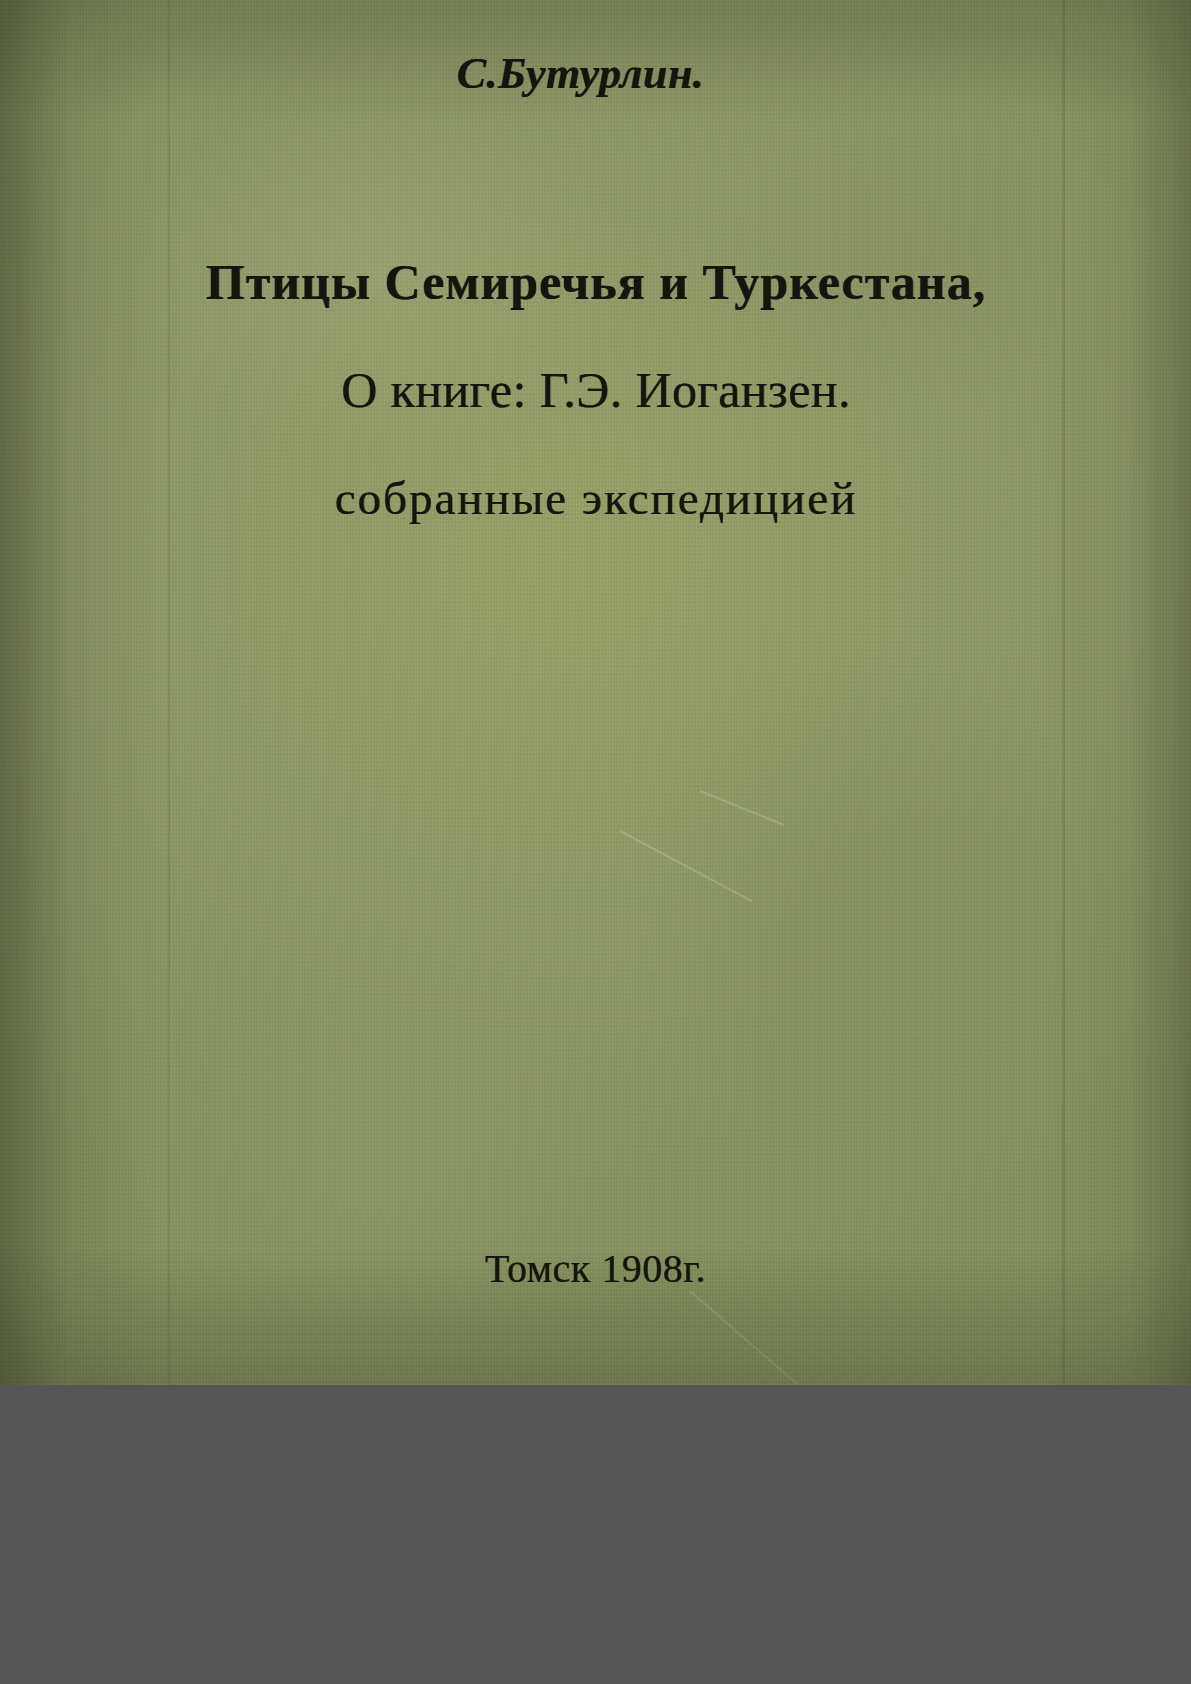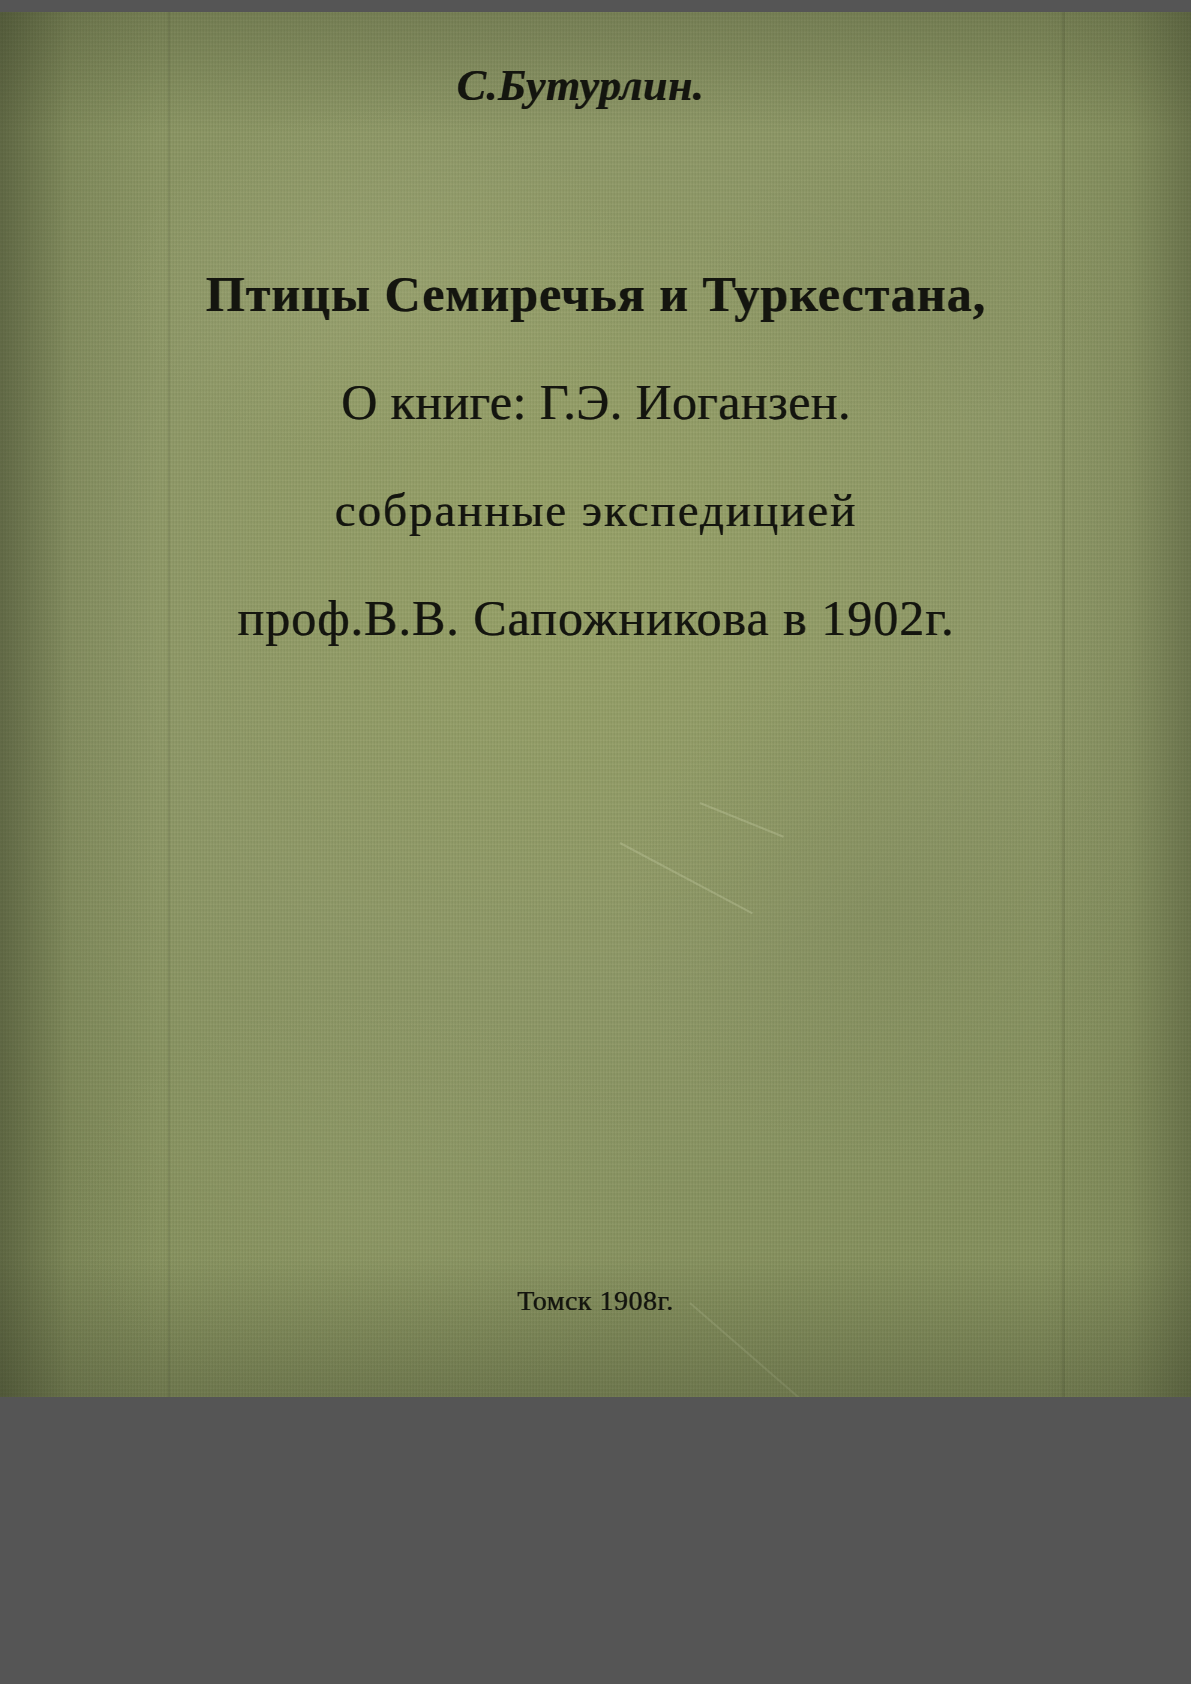--- a/index.html
+++ b/index.html
@@ -14,7 +14,7 @@
     position: relative;
     width: 1191px;
     height: 1385px;
-    margin: 12px auto;
+    margin: 0 auto;
     overflow: hidden;
     background-color: #8d9669;
   }

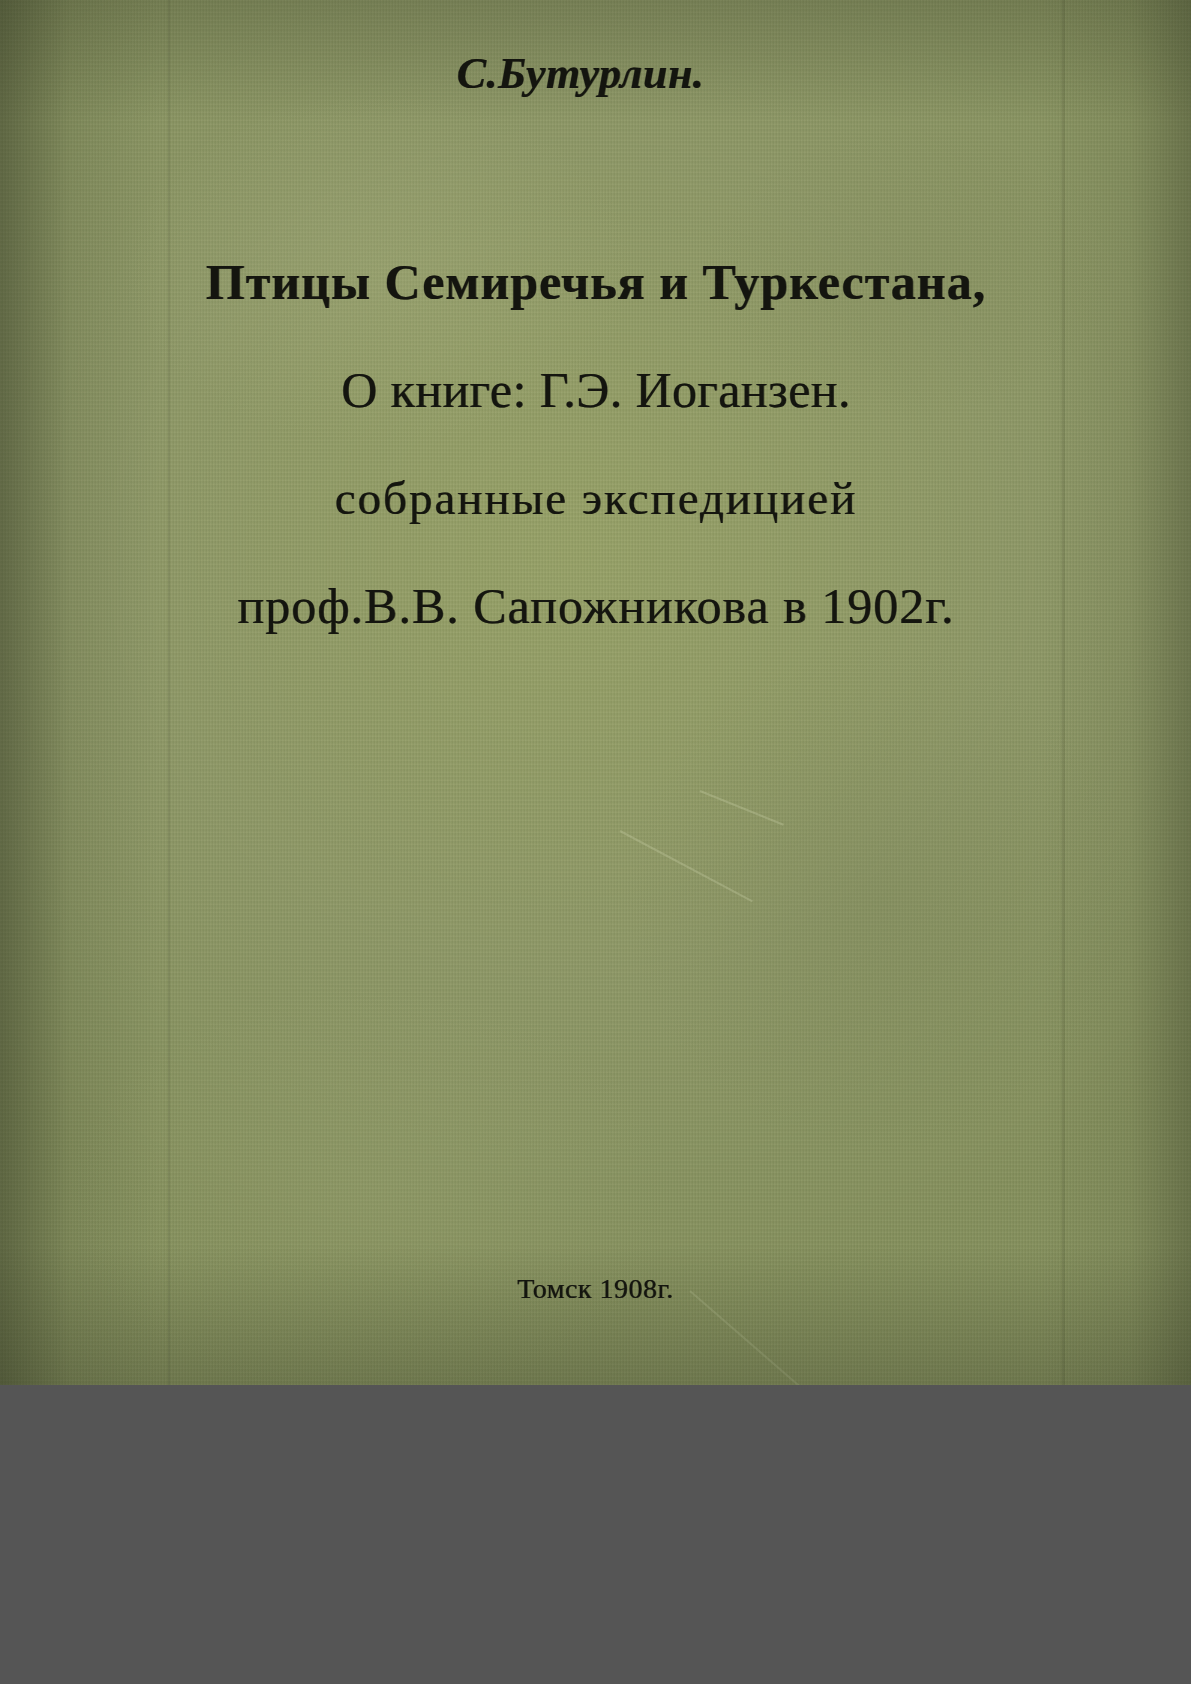--- a/index.html
+++ b/index.html
@@ -149,7 +149,6 @@
       <div class="title-line tl2 ink">Птицы Семиречья и Туркестана,</div>
       <div class="title-line tl1 ink">О книге: Г.Э. Иоганзен.</div>
       <div class="title-line tl3 ink">собранные  экспедицией</div>
-      <div class="title-line tl4 ink">проф.В.В. Сапожникова в 1902г.</div>
     </div>
 
     <div class="imprint ink">Томск 1908г.</div>

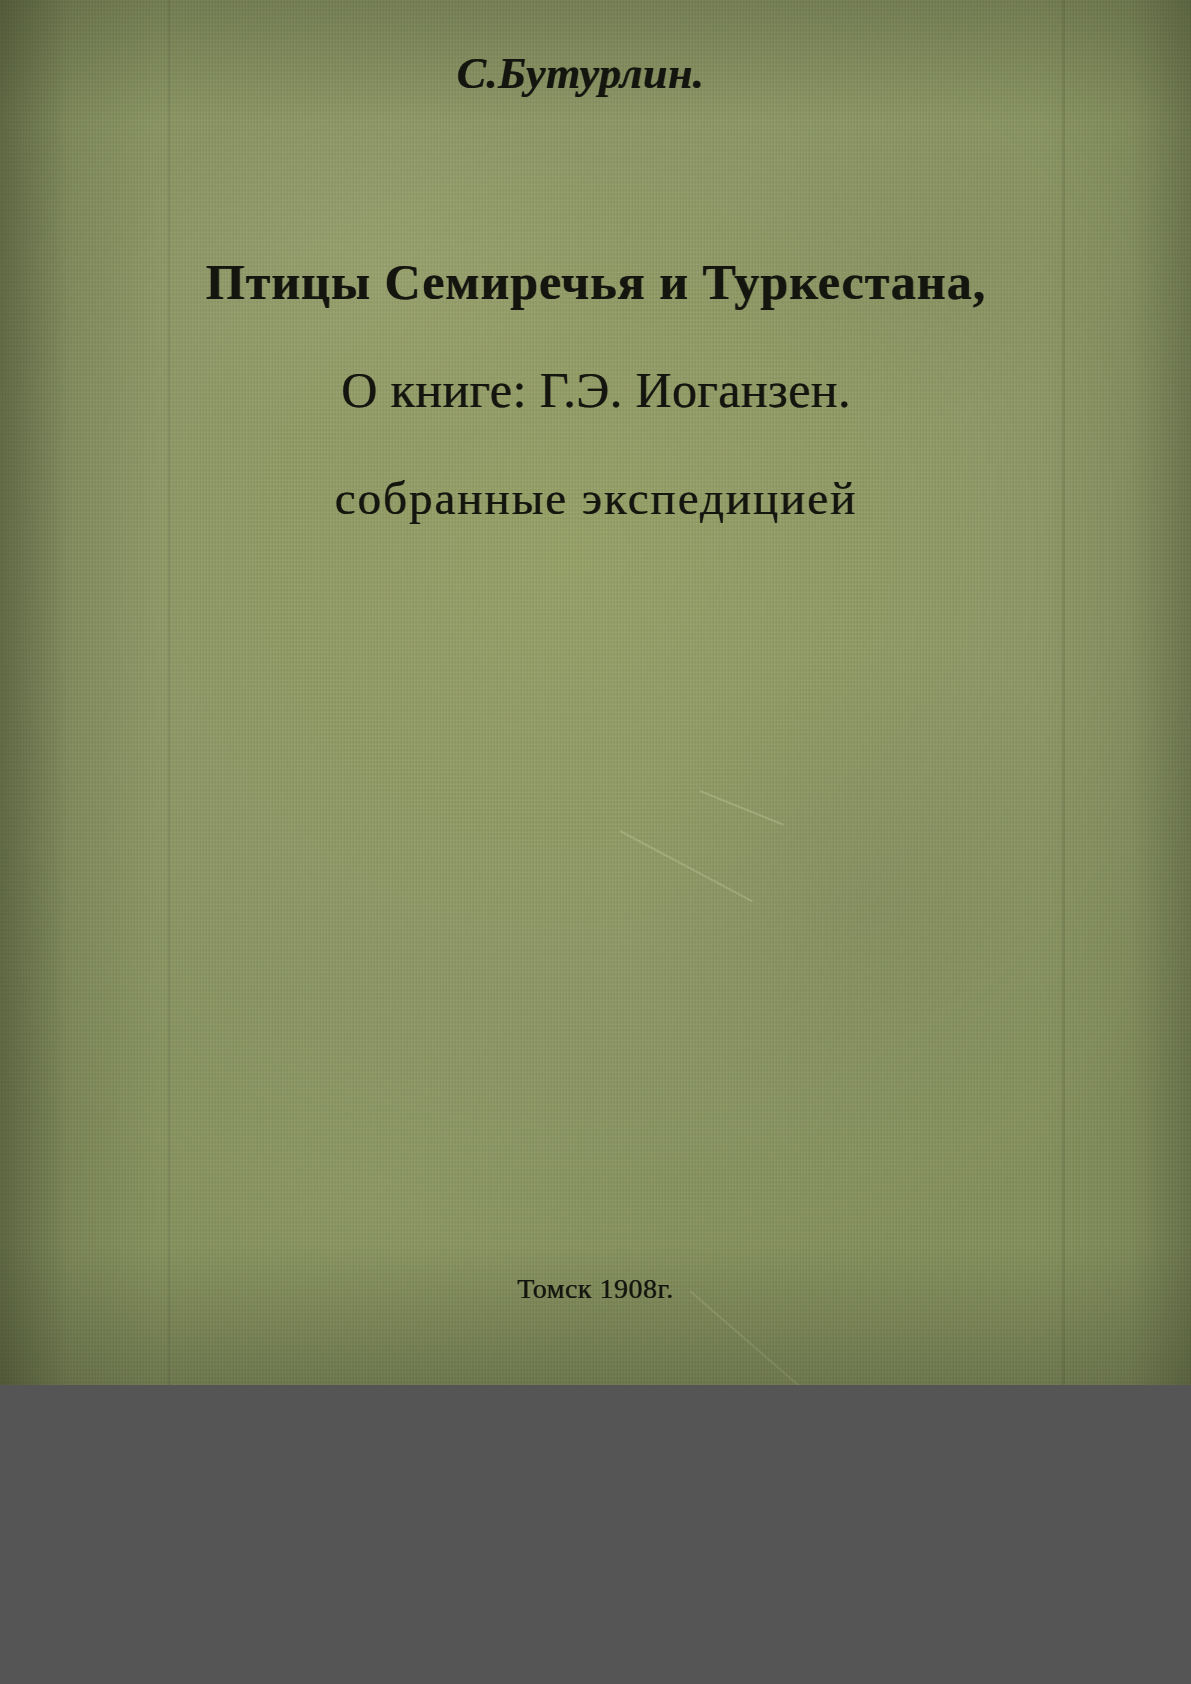--- a/index.html
+++ b/index.html
@@ -111,11 +111,11 @@
   .tl4 { font-size: 50px; letter-spacing: 1px; }
   .imprint {
     position: absolute;
-    bottom: 80px;
+    bottom: 93px;
     left: 0;
     width: 100%;
     text-align: center;
-    font-size: 28px;
+    font-size: 40px;
     letter-spacing: 0.5px;
   }
   

